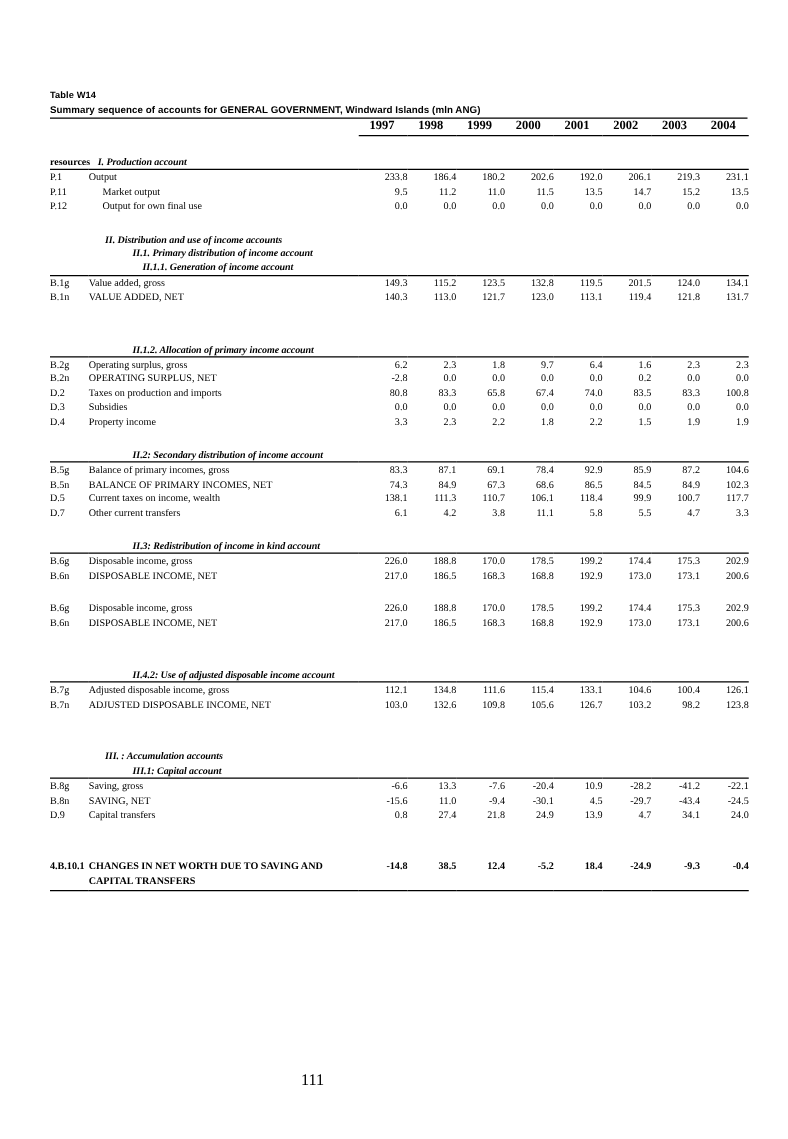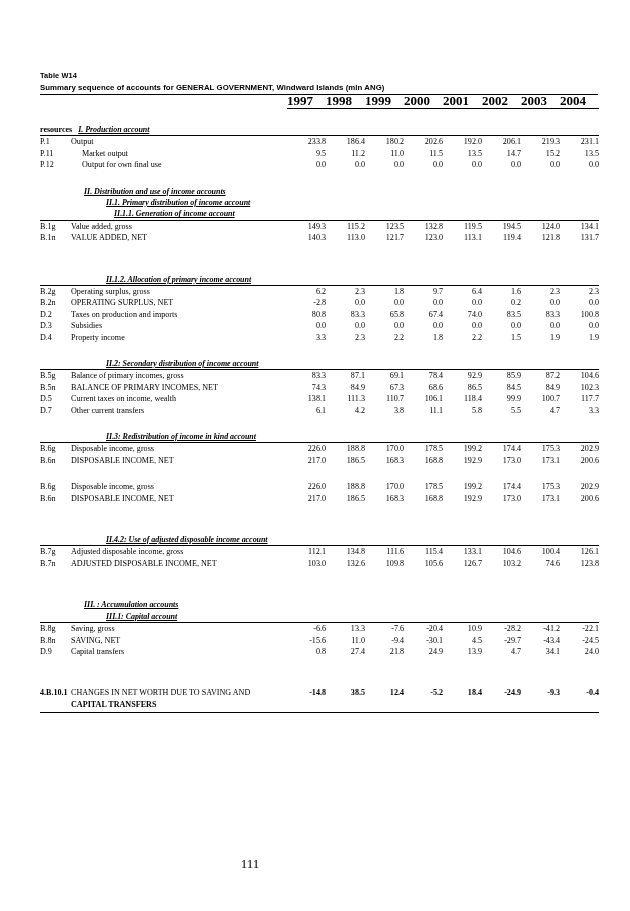--- a/index.html
+++ b/index.html
@@ -67,8 +67,8 @@
   tr.years th {
     font-family: "Liberation Serif", serif;
     font-weight: bold;
-    font-size: 13px;
-    text-align: left;
+    font-size: 10px;
+    text-align: center;
     padding: 0 2px 1.5px 0;
     border-bottom: 1.1px solid #000;
   }

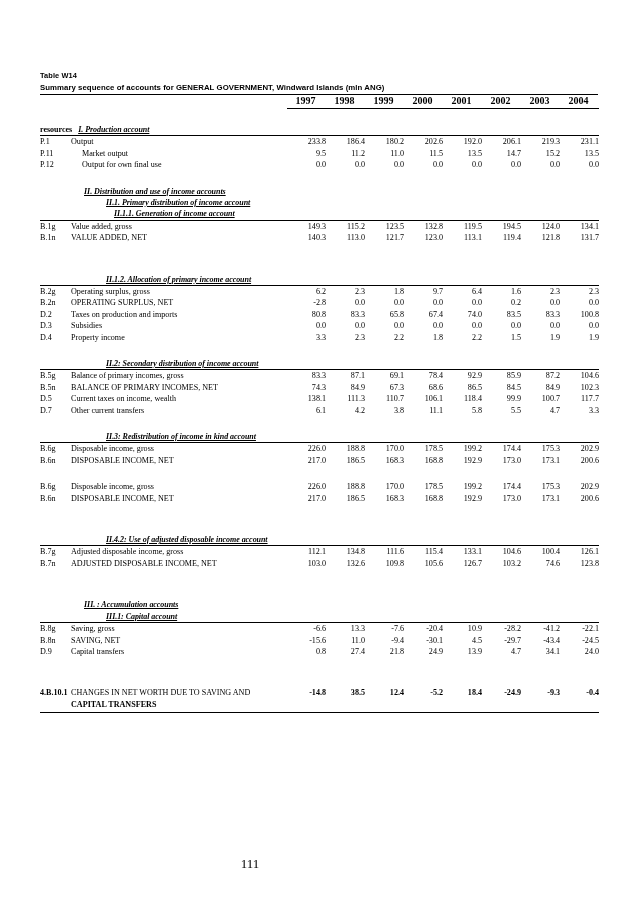--- a/index.html
+++ b/index.html
@@ -82,7 +82,6 @@
     font-weight: bold;
     font-size: 8.0px;
     letter-spacing: -0.05px;
-    text-decoration: underline;
   }
   .sect-rule td, .sect-rule th { border-bottom: 1.1px solid #000; padding-bottom: 1.5px; }
   .sect-norule td { padding-bottom: 0.5px; }

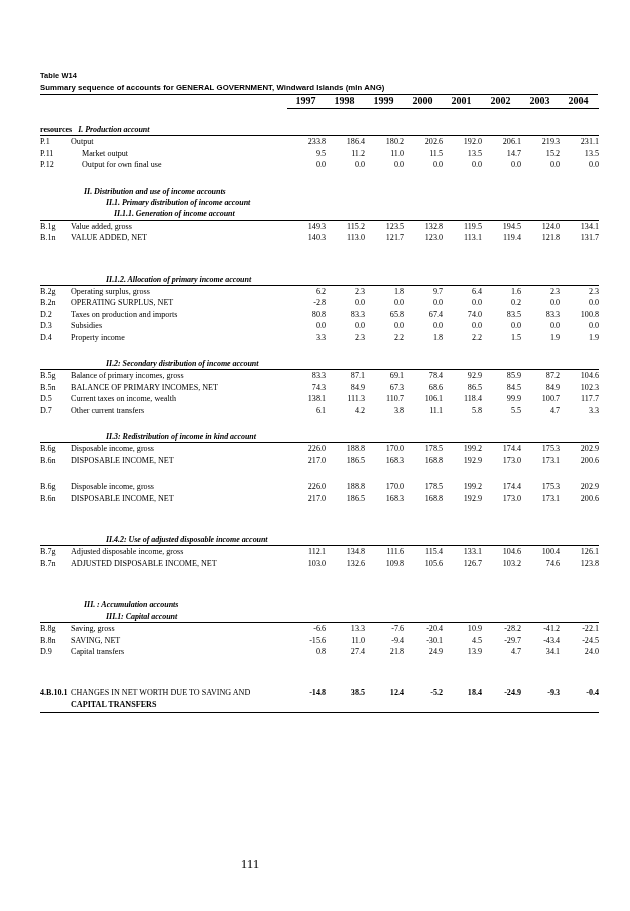--- a/index.html
+++ b/index.html
@@ -241,7 +241,7 @@
         <td class="num">123.5</td>
         <td class="num">132.8</td>
         <td class="num">119.5</td>
-        <td class="num">194.5</td>
+        <td class="num">201.5</td>
         <td class="num">124.0</td>
         <td class="num">134.1</td>
       </tr>

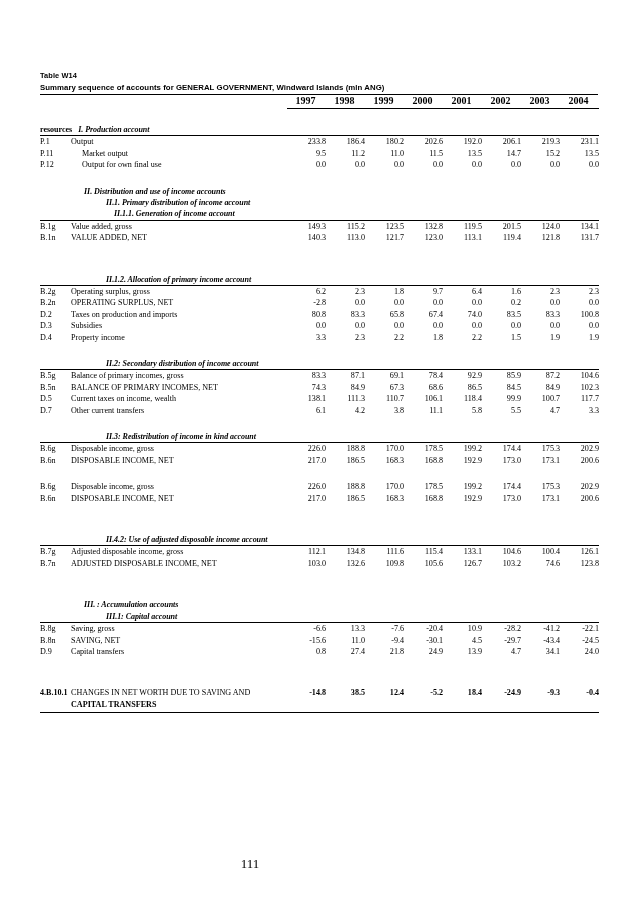--- a/index.html
+++ b/index.html
@@ -476,7 +476,7 @@
         <td class="num">105.6</td>
         <td class="num">126.7</td>
         <td class="num">103.2</td>
-        <td class="num">74.6</td>
+        <td class="num">98.2</td>
         <td class="num">123.8</td>
       </tr>
 

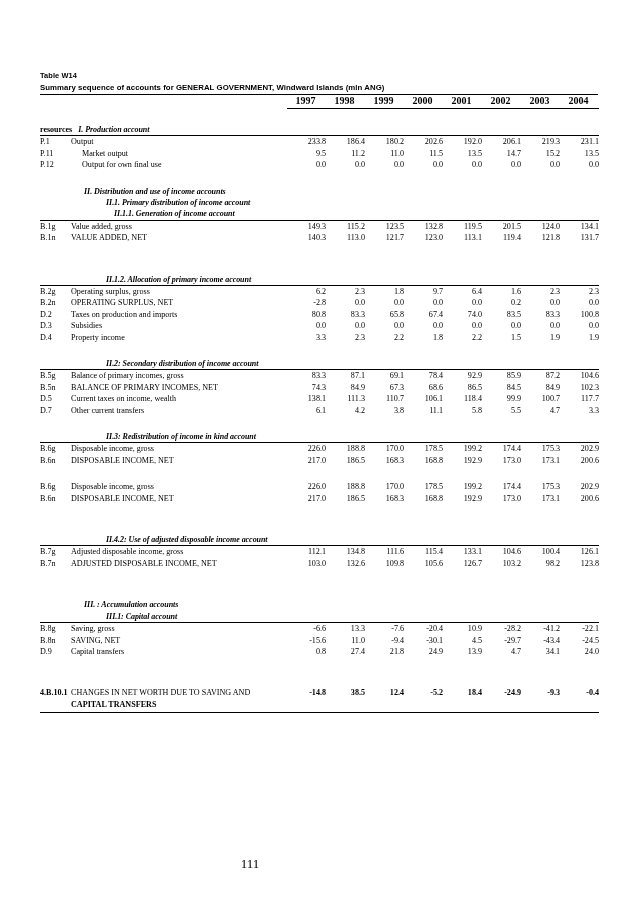--- a/index.html
+++ b/index.html
@@ -534,7 +534,7 @@
 
       <tr class="total">
         <td class="code" style="font-weight:bold">4.B.10.1</td>
-        <td class="label" style="font-weight:normal">CHANGES IN NET WORTH DUE TO SAVING AND</td>
+        <td class="label" style="font-weight:bold">CHANGES IN NET WORTH DUE TO SAVING AND</td>
         <td class="num">-14.8</td>
         <td class="num">38.5</td>
         <td class="num">12.4</td>

